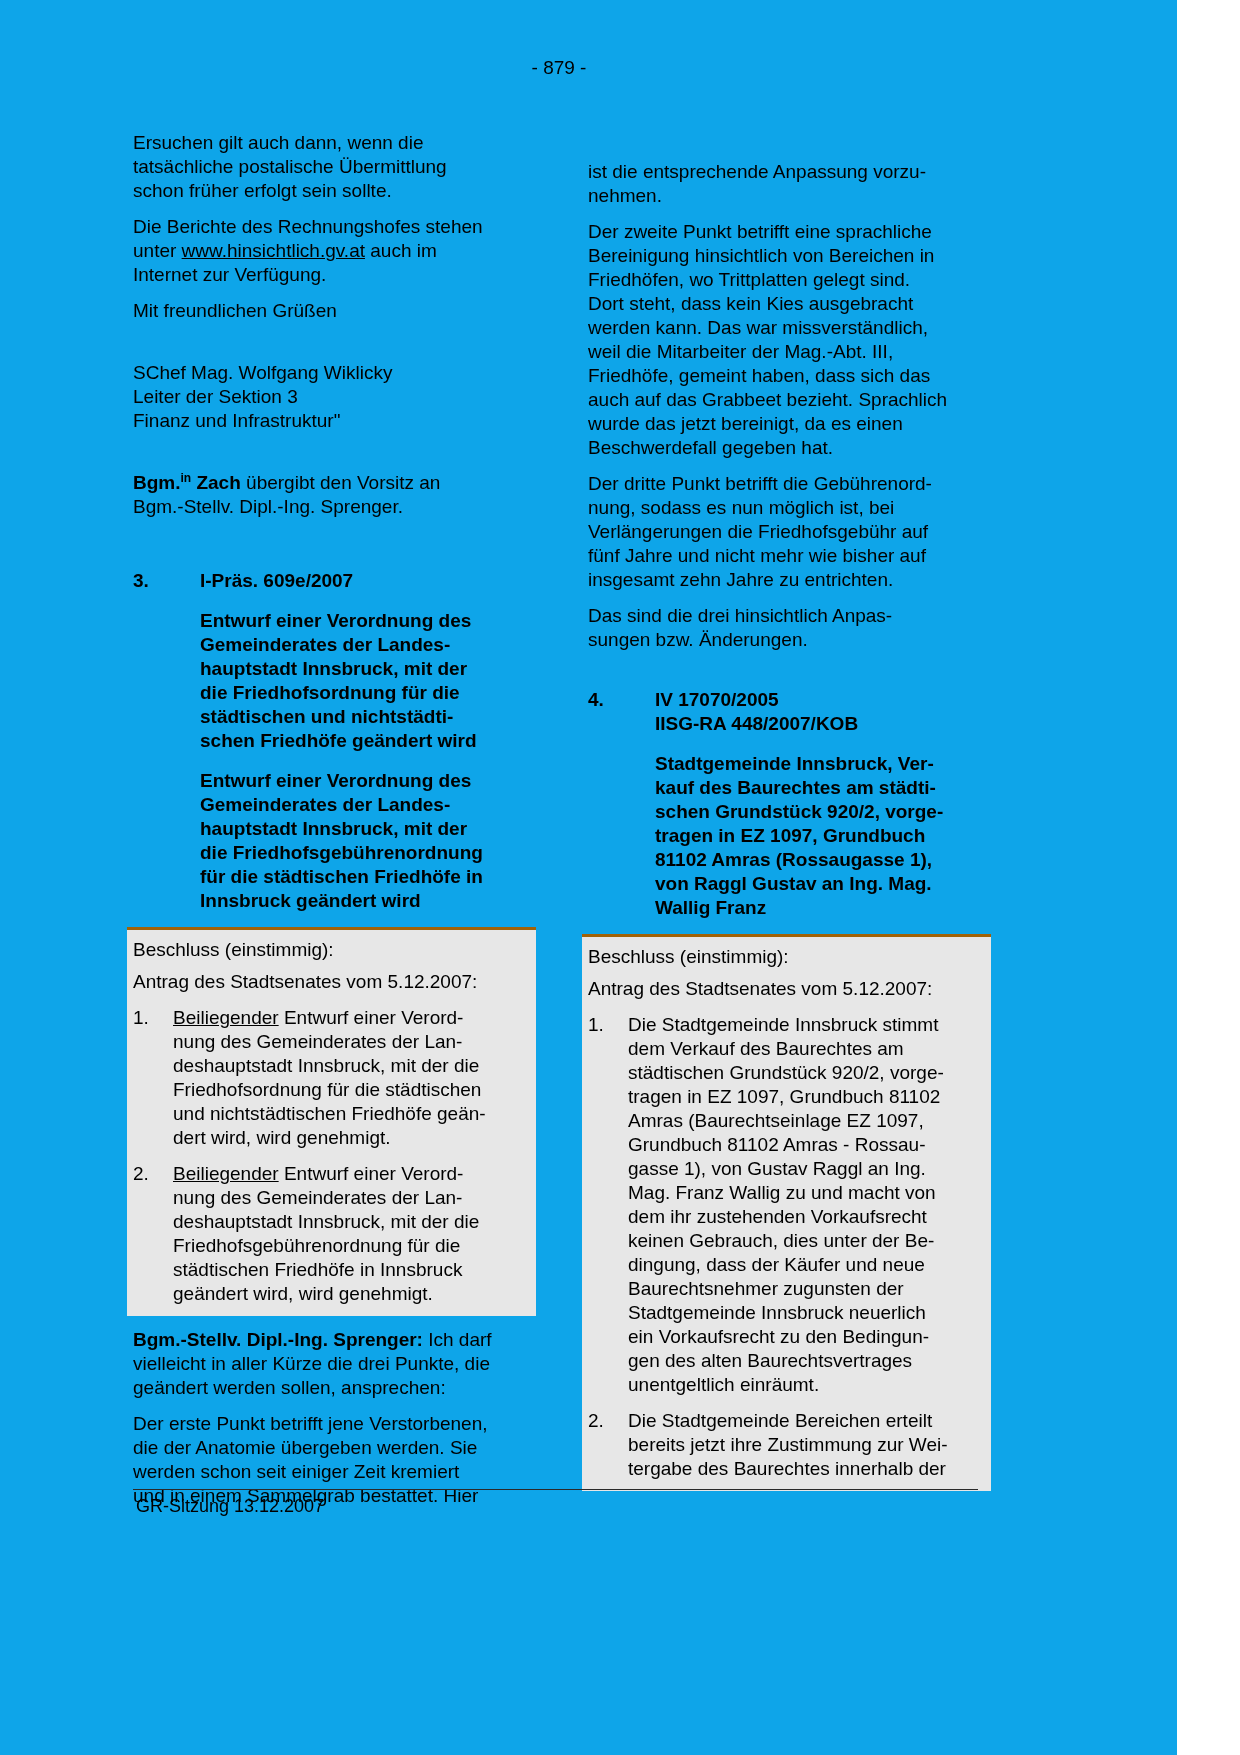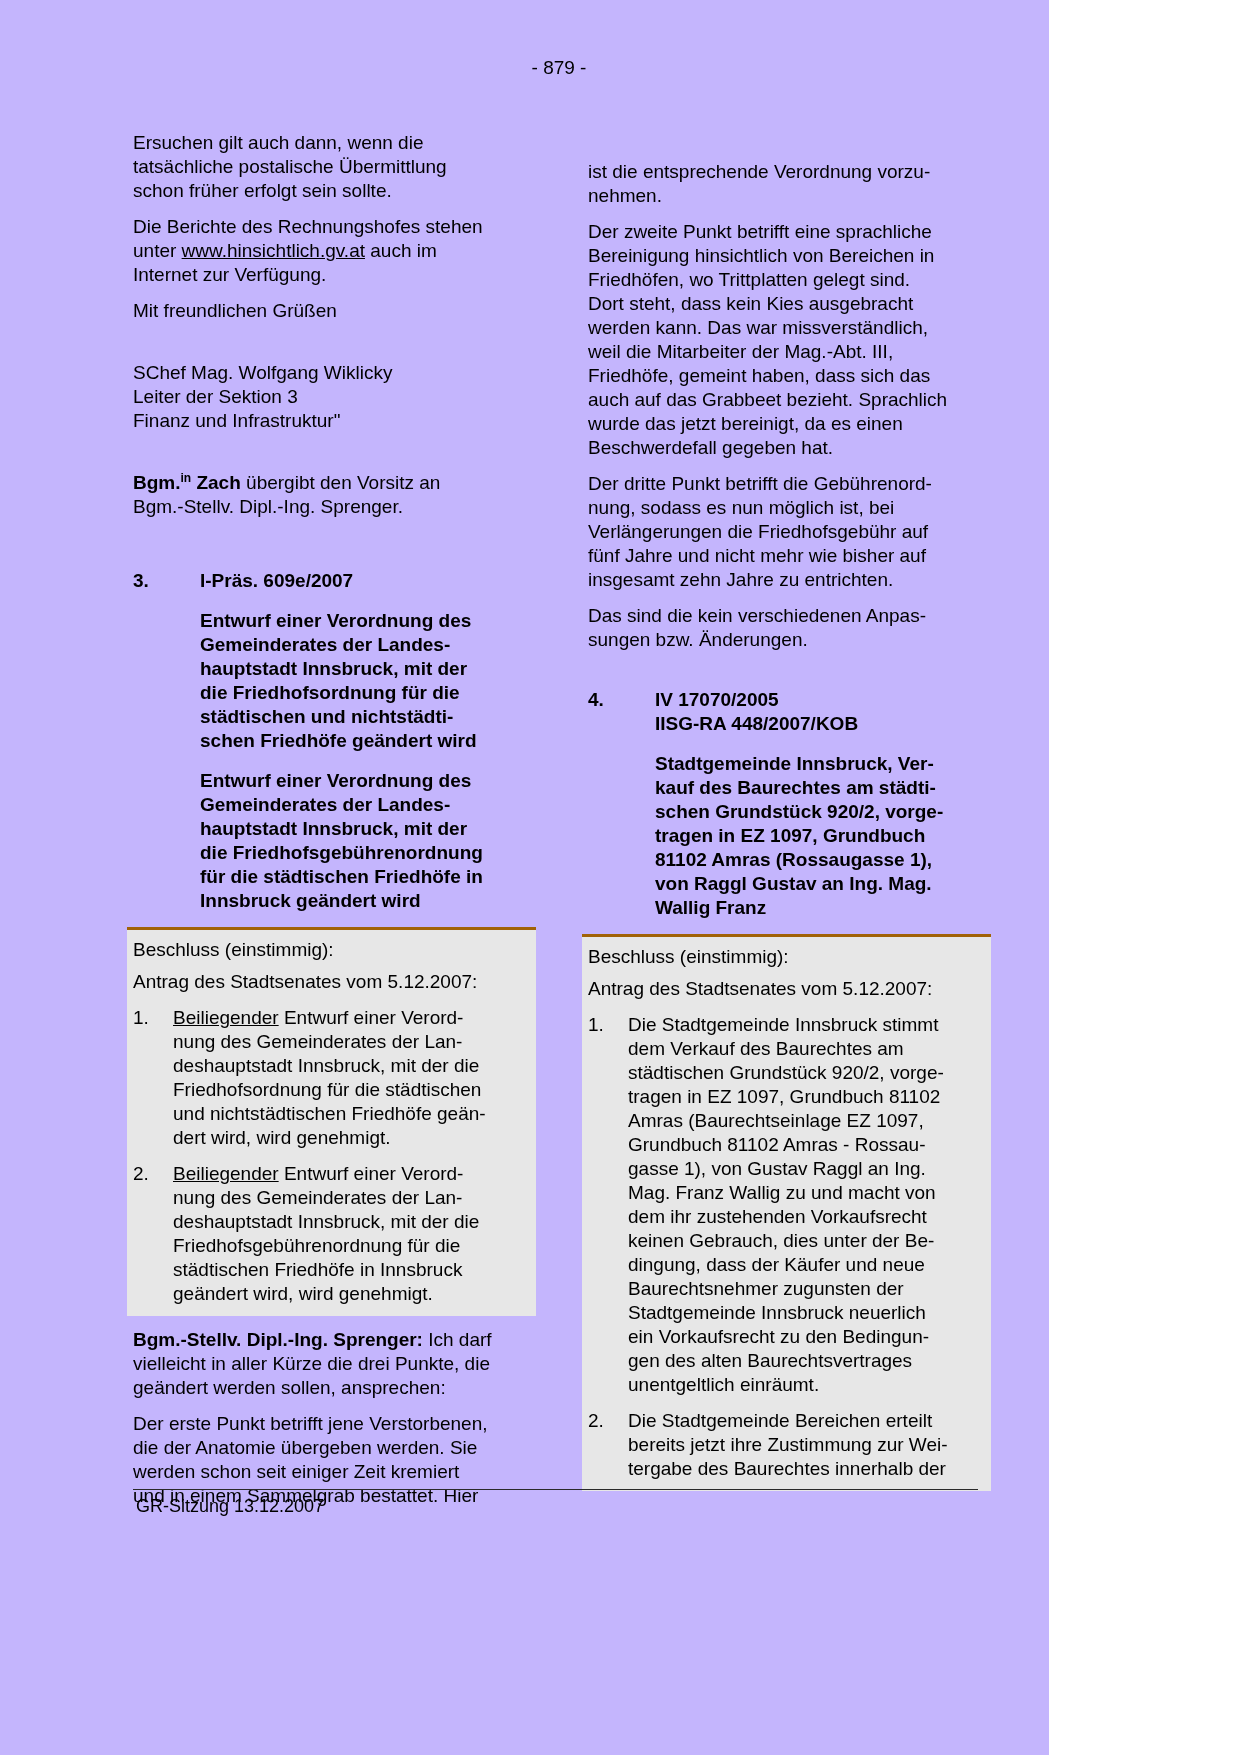--- a/index.html
+++ b/index.html
@@ -6,9 +6,9 @@
   html, body { margin: 0; padding: 0; background: #ffffff; }
   .page {
     position: relative;
-    width: 1049px;
+    width: 1177px;
     height: 1755px;
-    background: #c4b5fd;
+    background: #0ea5e9;
     color: #000000;
     font-family: "Liberation Sans", sans-serif;
     font-size: 19px;

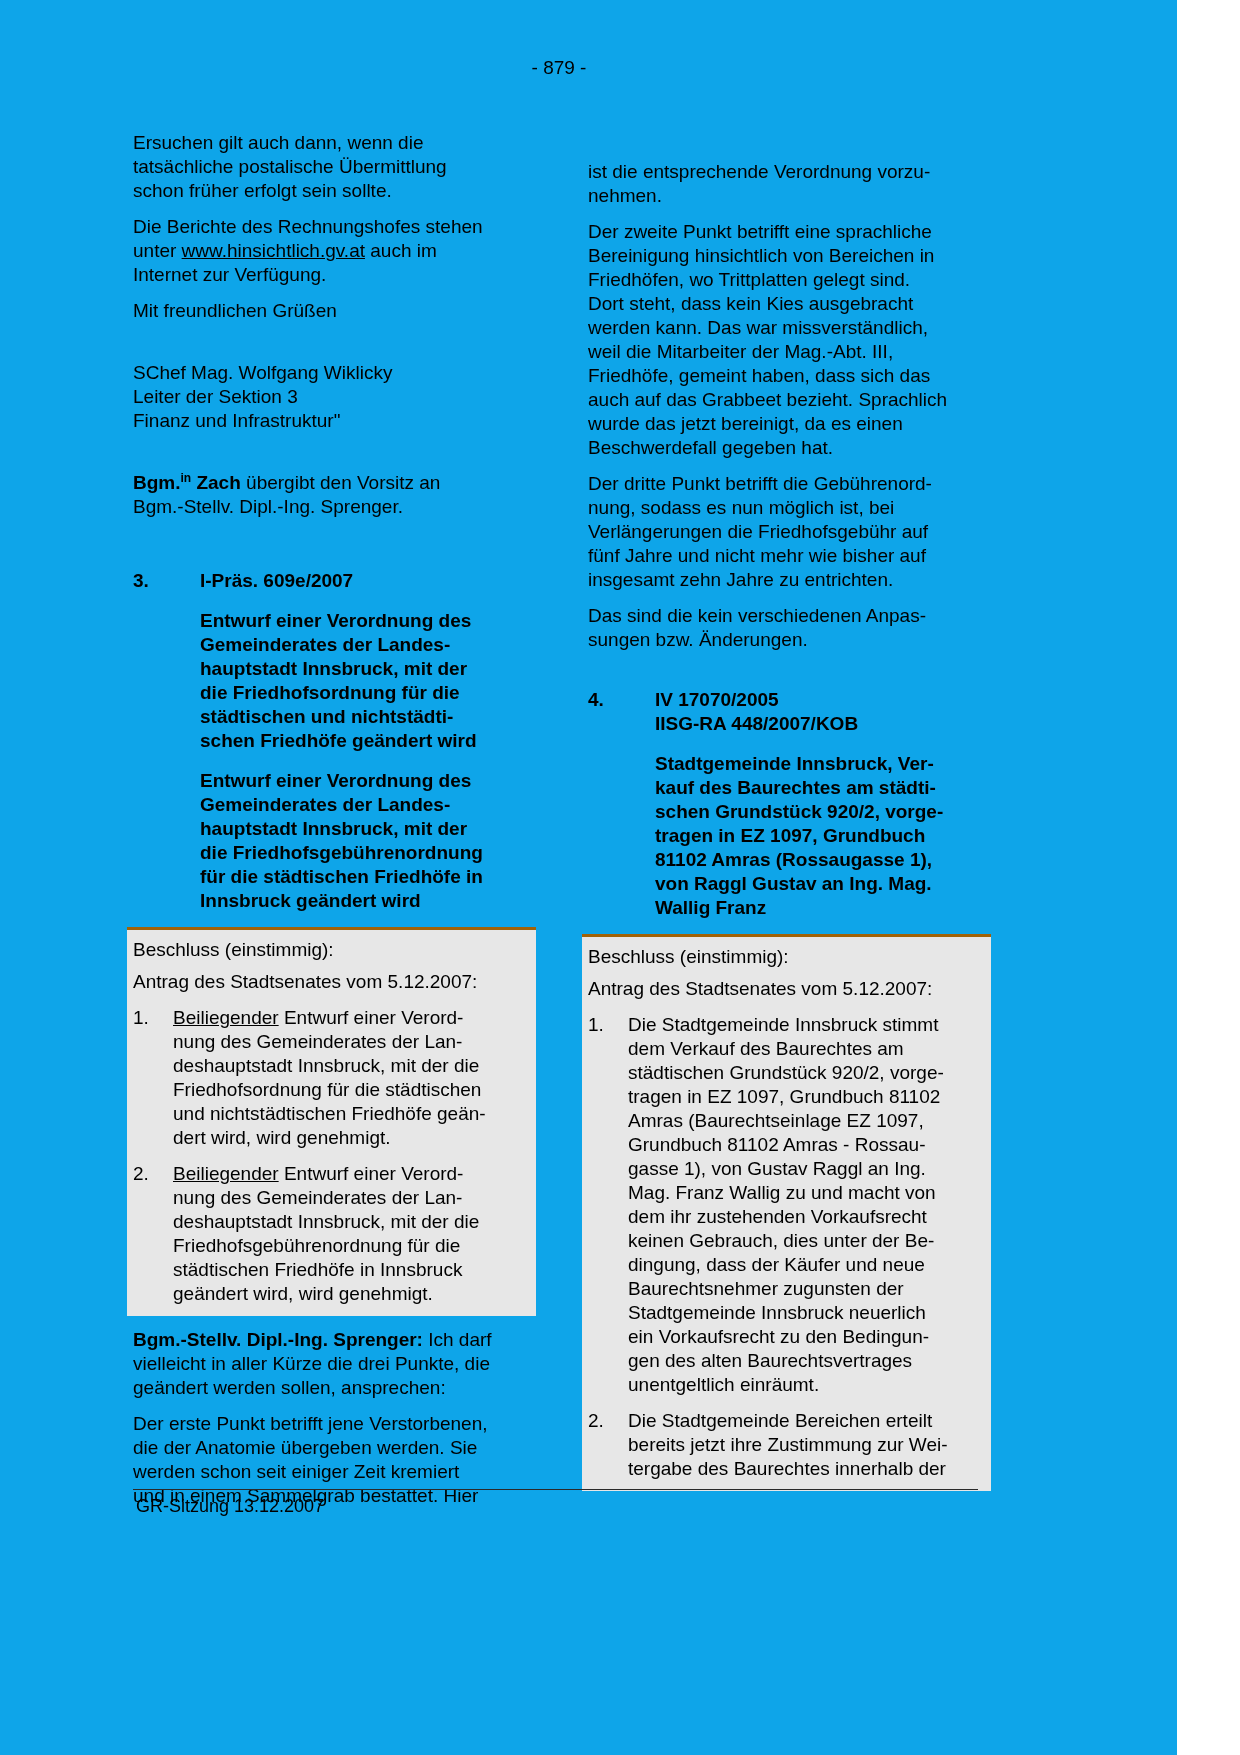--- a/index.html
+++ b/index.html
@@ -162,7 +162,7 @@
     </div>
 
     <div class="col col-right">
-      <p class="para preline">ist die entsprechende Verordnung vorzu-
+      <p class="para preline">ist die entsprechende Anpassung vorzu-
 nehmen.</p>
       <p class="para preline">Der zweite Punkt betrifft eine sprachliche
 Bereinigung hinsichtlich von Bereichen in

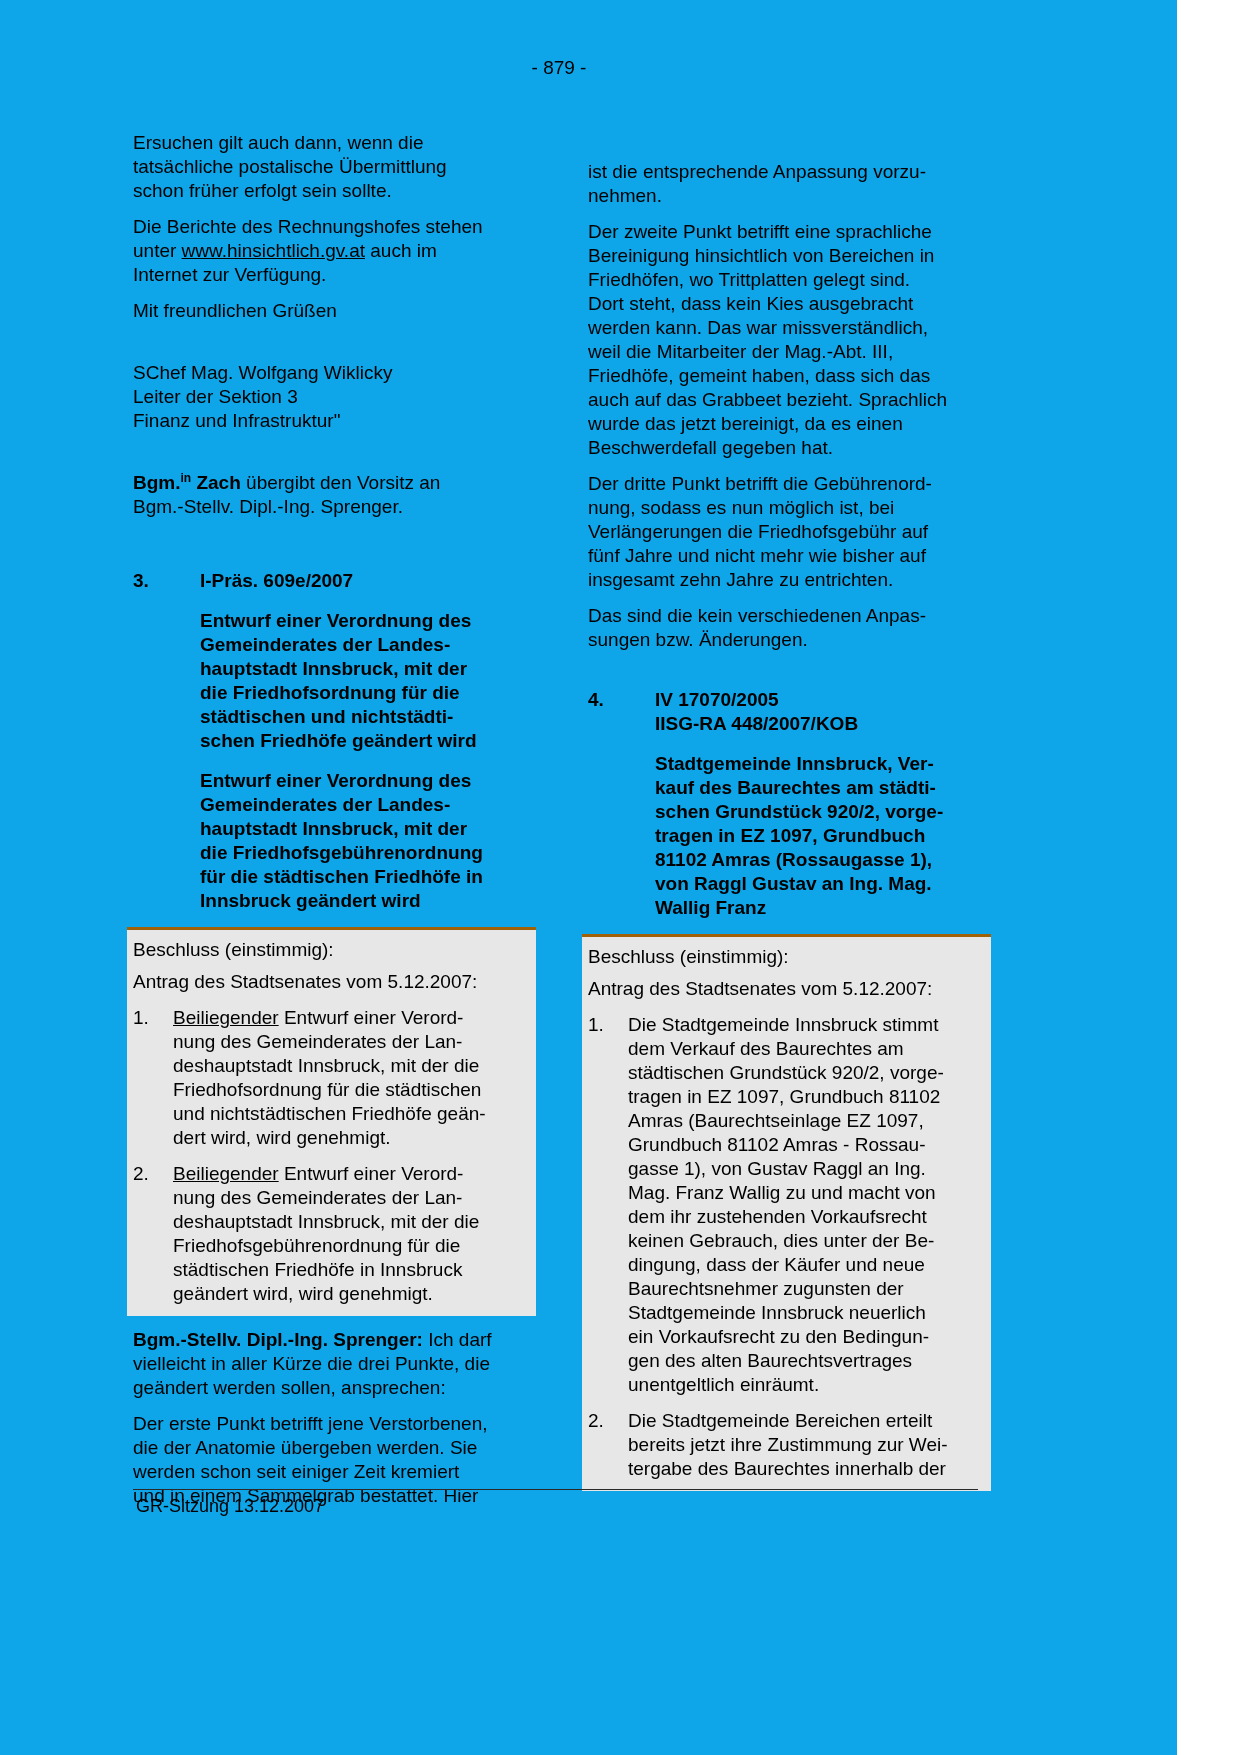--- a/index.html
+++ b/index.html
@@ -179,7 +179,7 @@
 Verlängerungen die Friedhofsgebühr auf
 fünf Jahre und nicht mehr wie bisher auf
 insgesamt zehn Jahre zu entrichten.</p>
-      <p class="para preline">Das sind die kein verschiedenen Anpas-
+      <p class="para preline">Das sind die drei hinsichtlich Anpas-
 sungen bzw. Änderungen.</p>
 
       <div class="agenda-head">

